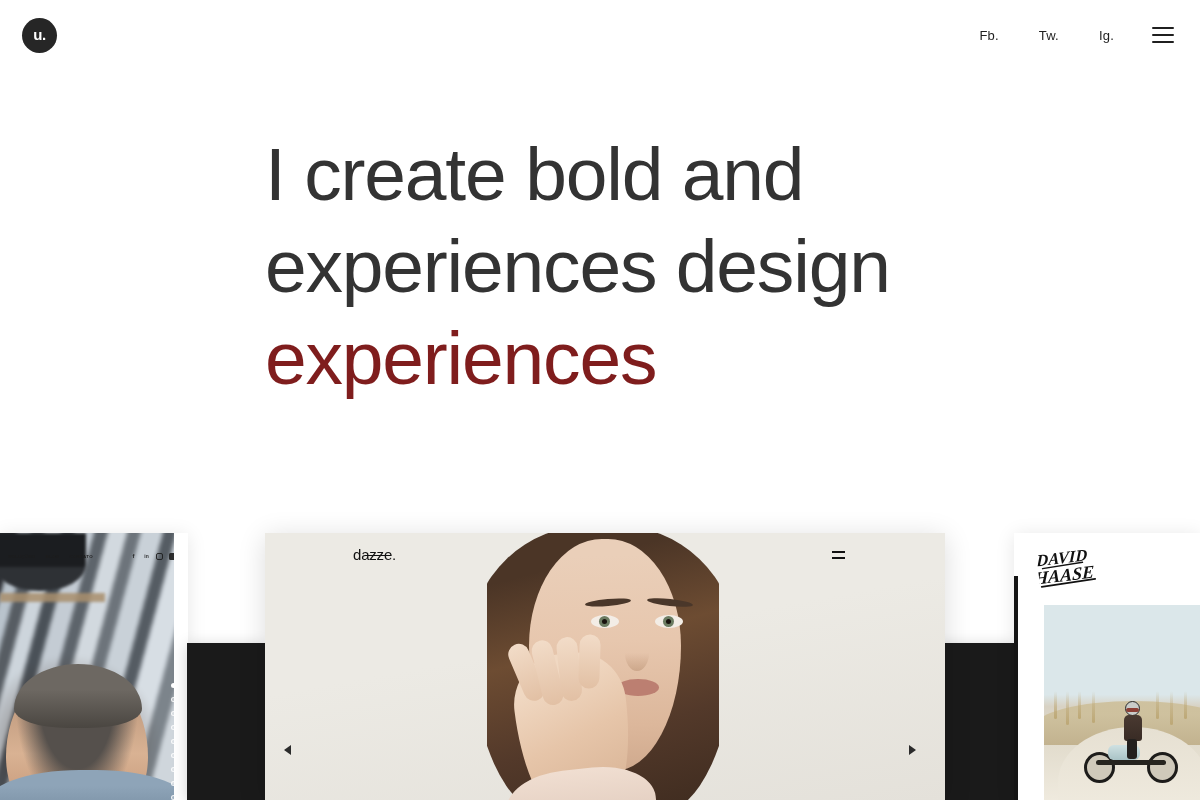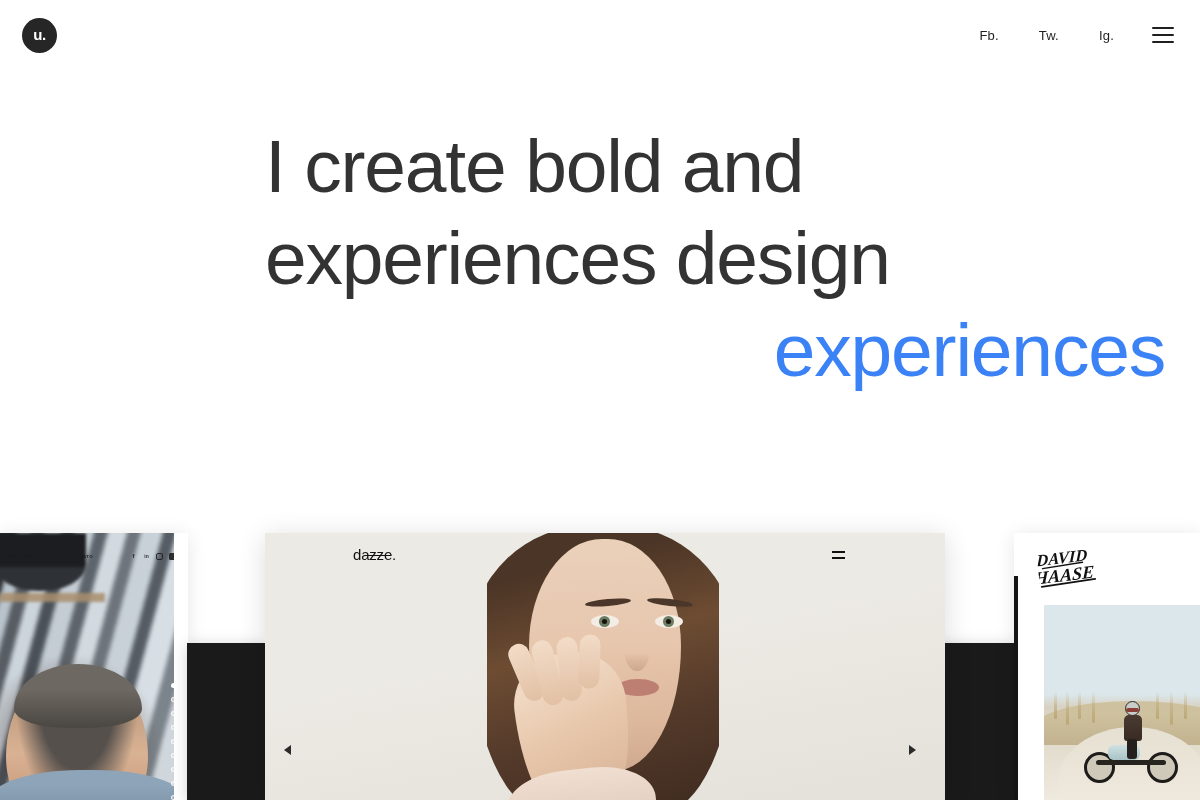--- a/index.html
+++ b/index.html
@@ -37,7 +37,7 @@
   .burger span{ display:block; height:1.6px; width:100%; background:#1f1f1f; border-radius:1px; }
 
   
-  .hero{ position:absolute; left:265px; top:120px; width:900px; }
+  .hero{ position:absolute; left:265px; top:128px; width:900px; }
   .hero-line{
     font-size:75px; line-height:92px; color:#333333;
     font-weight:400; letter-spacing:-1.2px; white-space:nowrap;

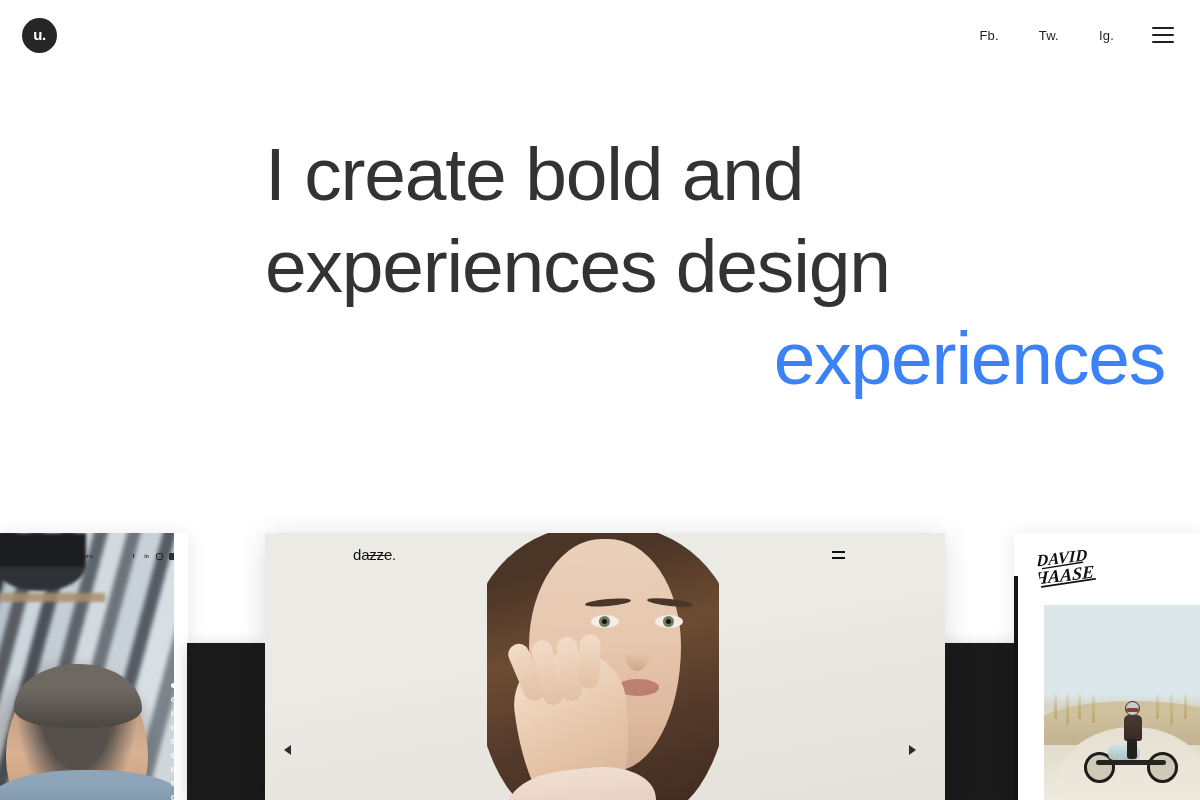--- a/index.html
+++ b/index.html
@@ -42,7 +42,7 @@
     font-size:75px; line-height:92px; color:#333333;
     font-weight:400; letter-spacing:-1.2px; white-space:nowrap;
   }
-  .hero-line.accent{ color:#3b82f6;text-align:right; }
+  .hero-line.accent{ color:#7f1d1d; }
 
   
   .showcase{ position:absolute; left:0; top:490px; width:1016px; height:310px; }

